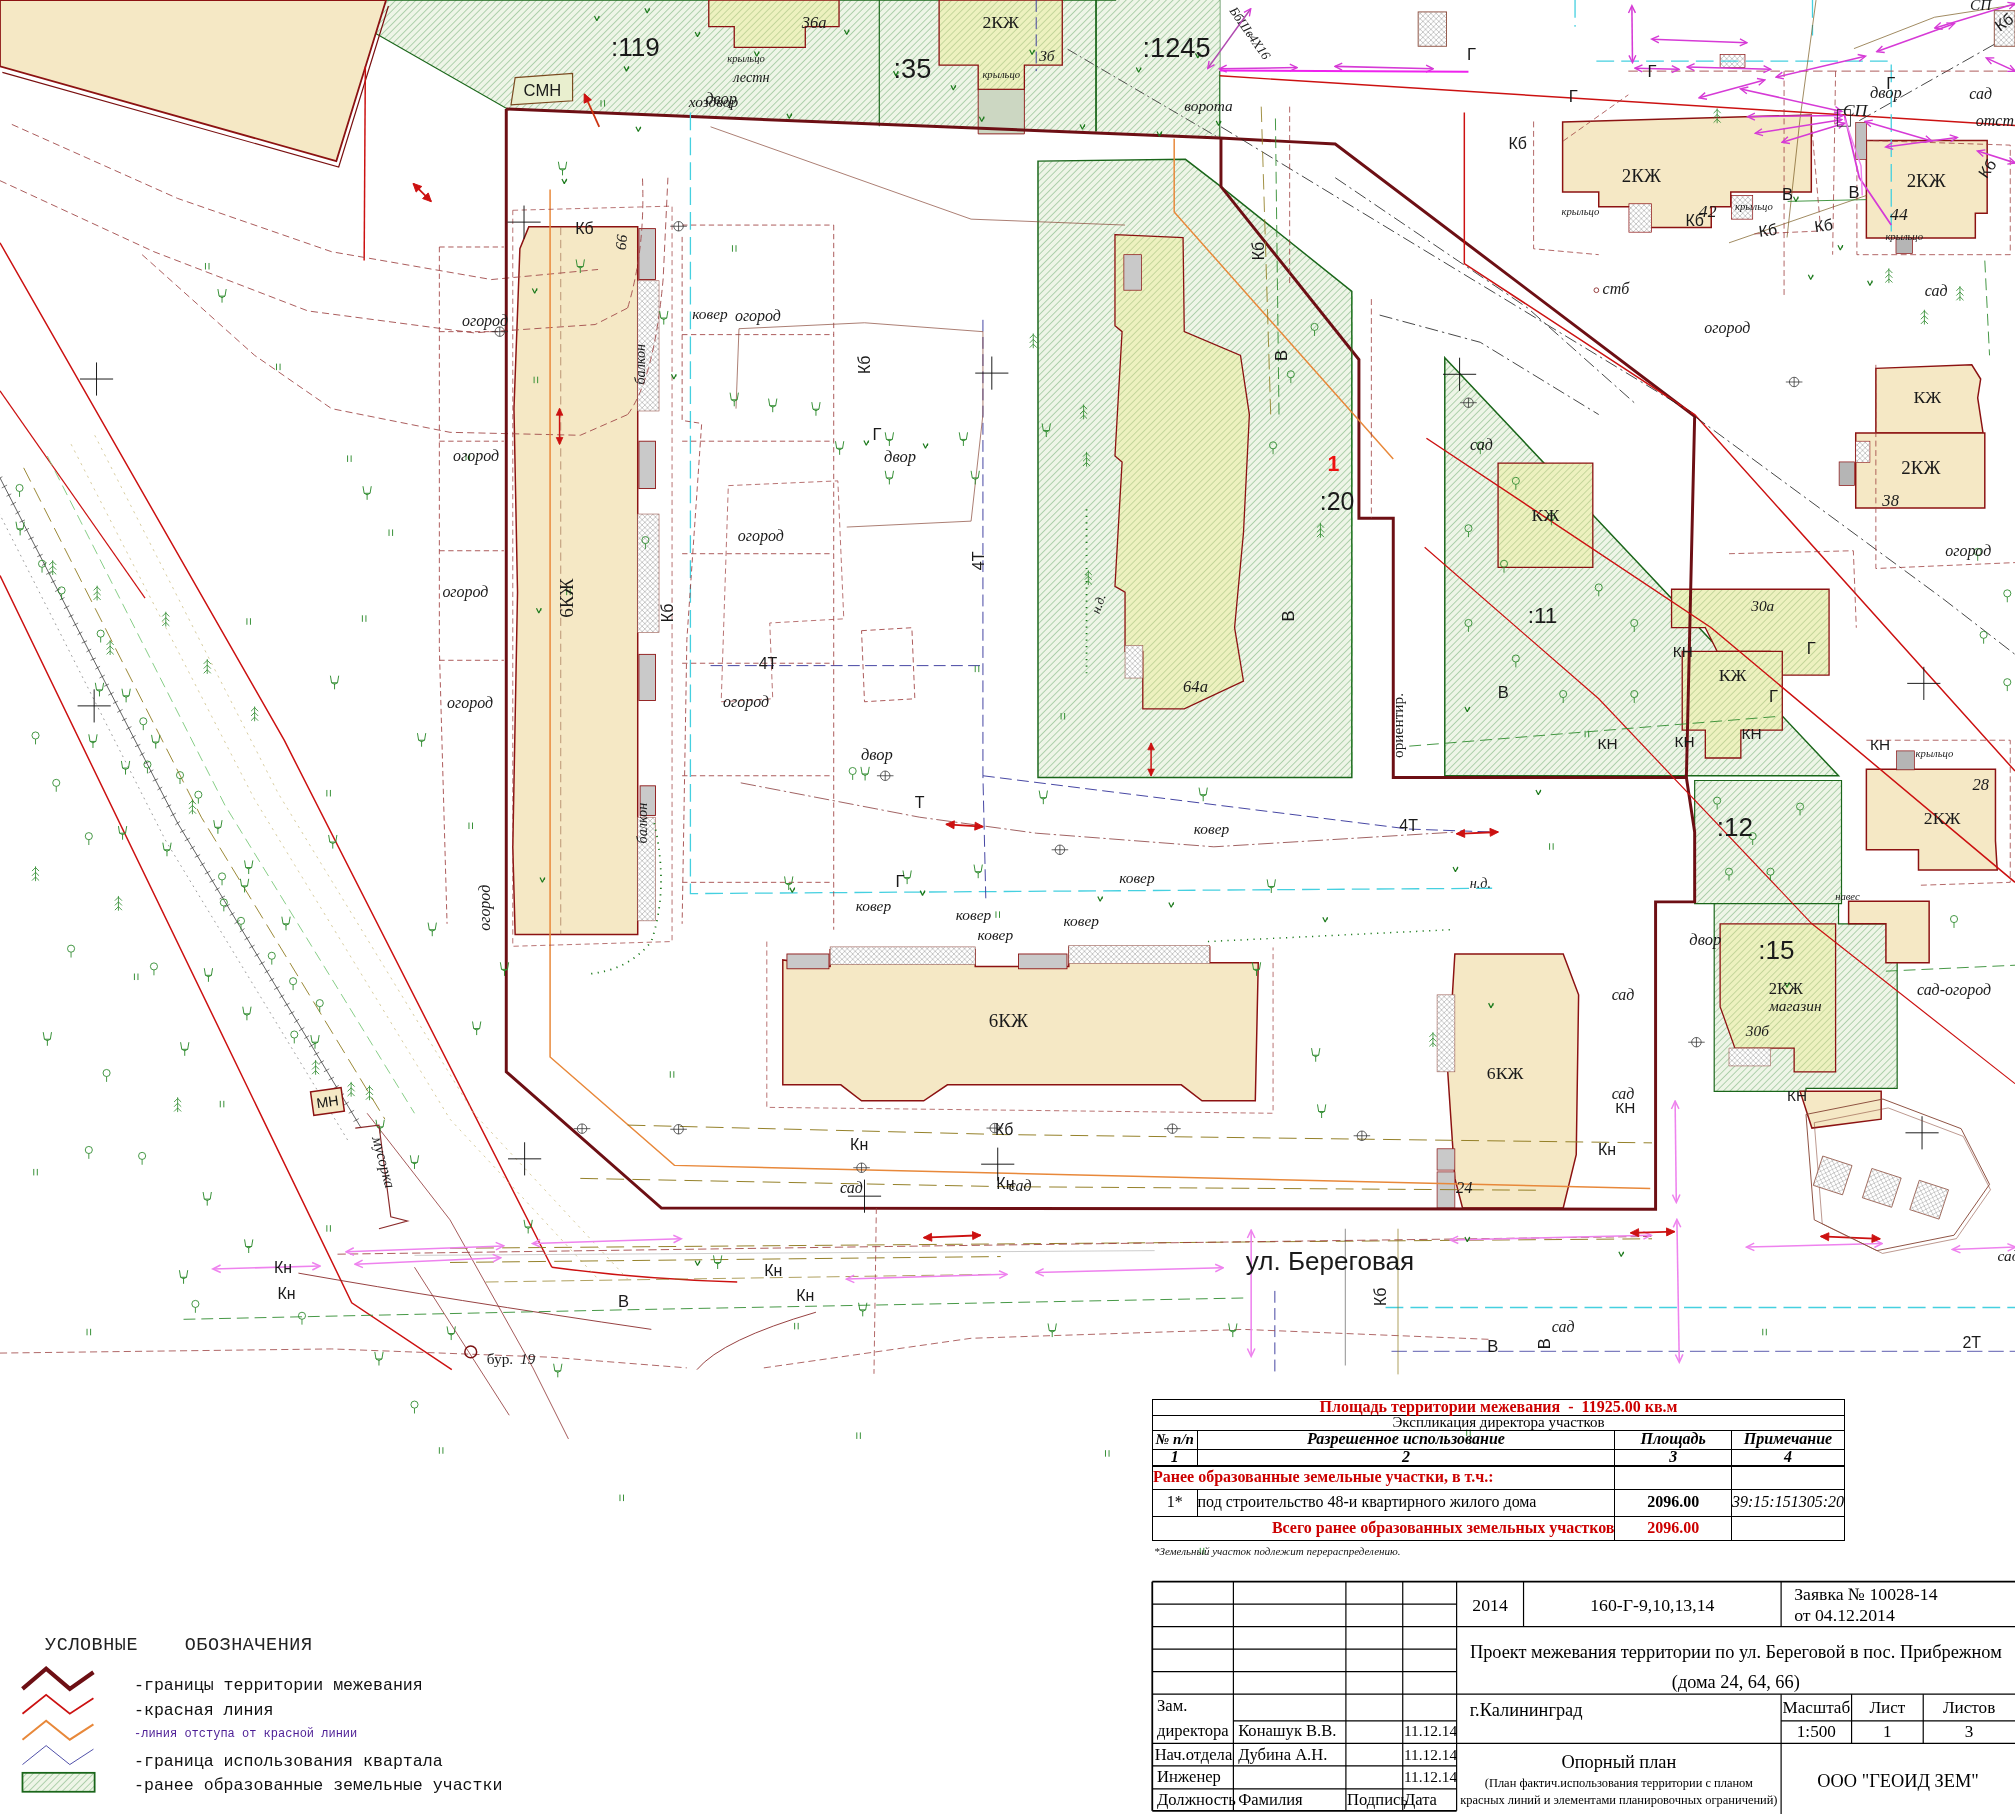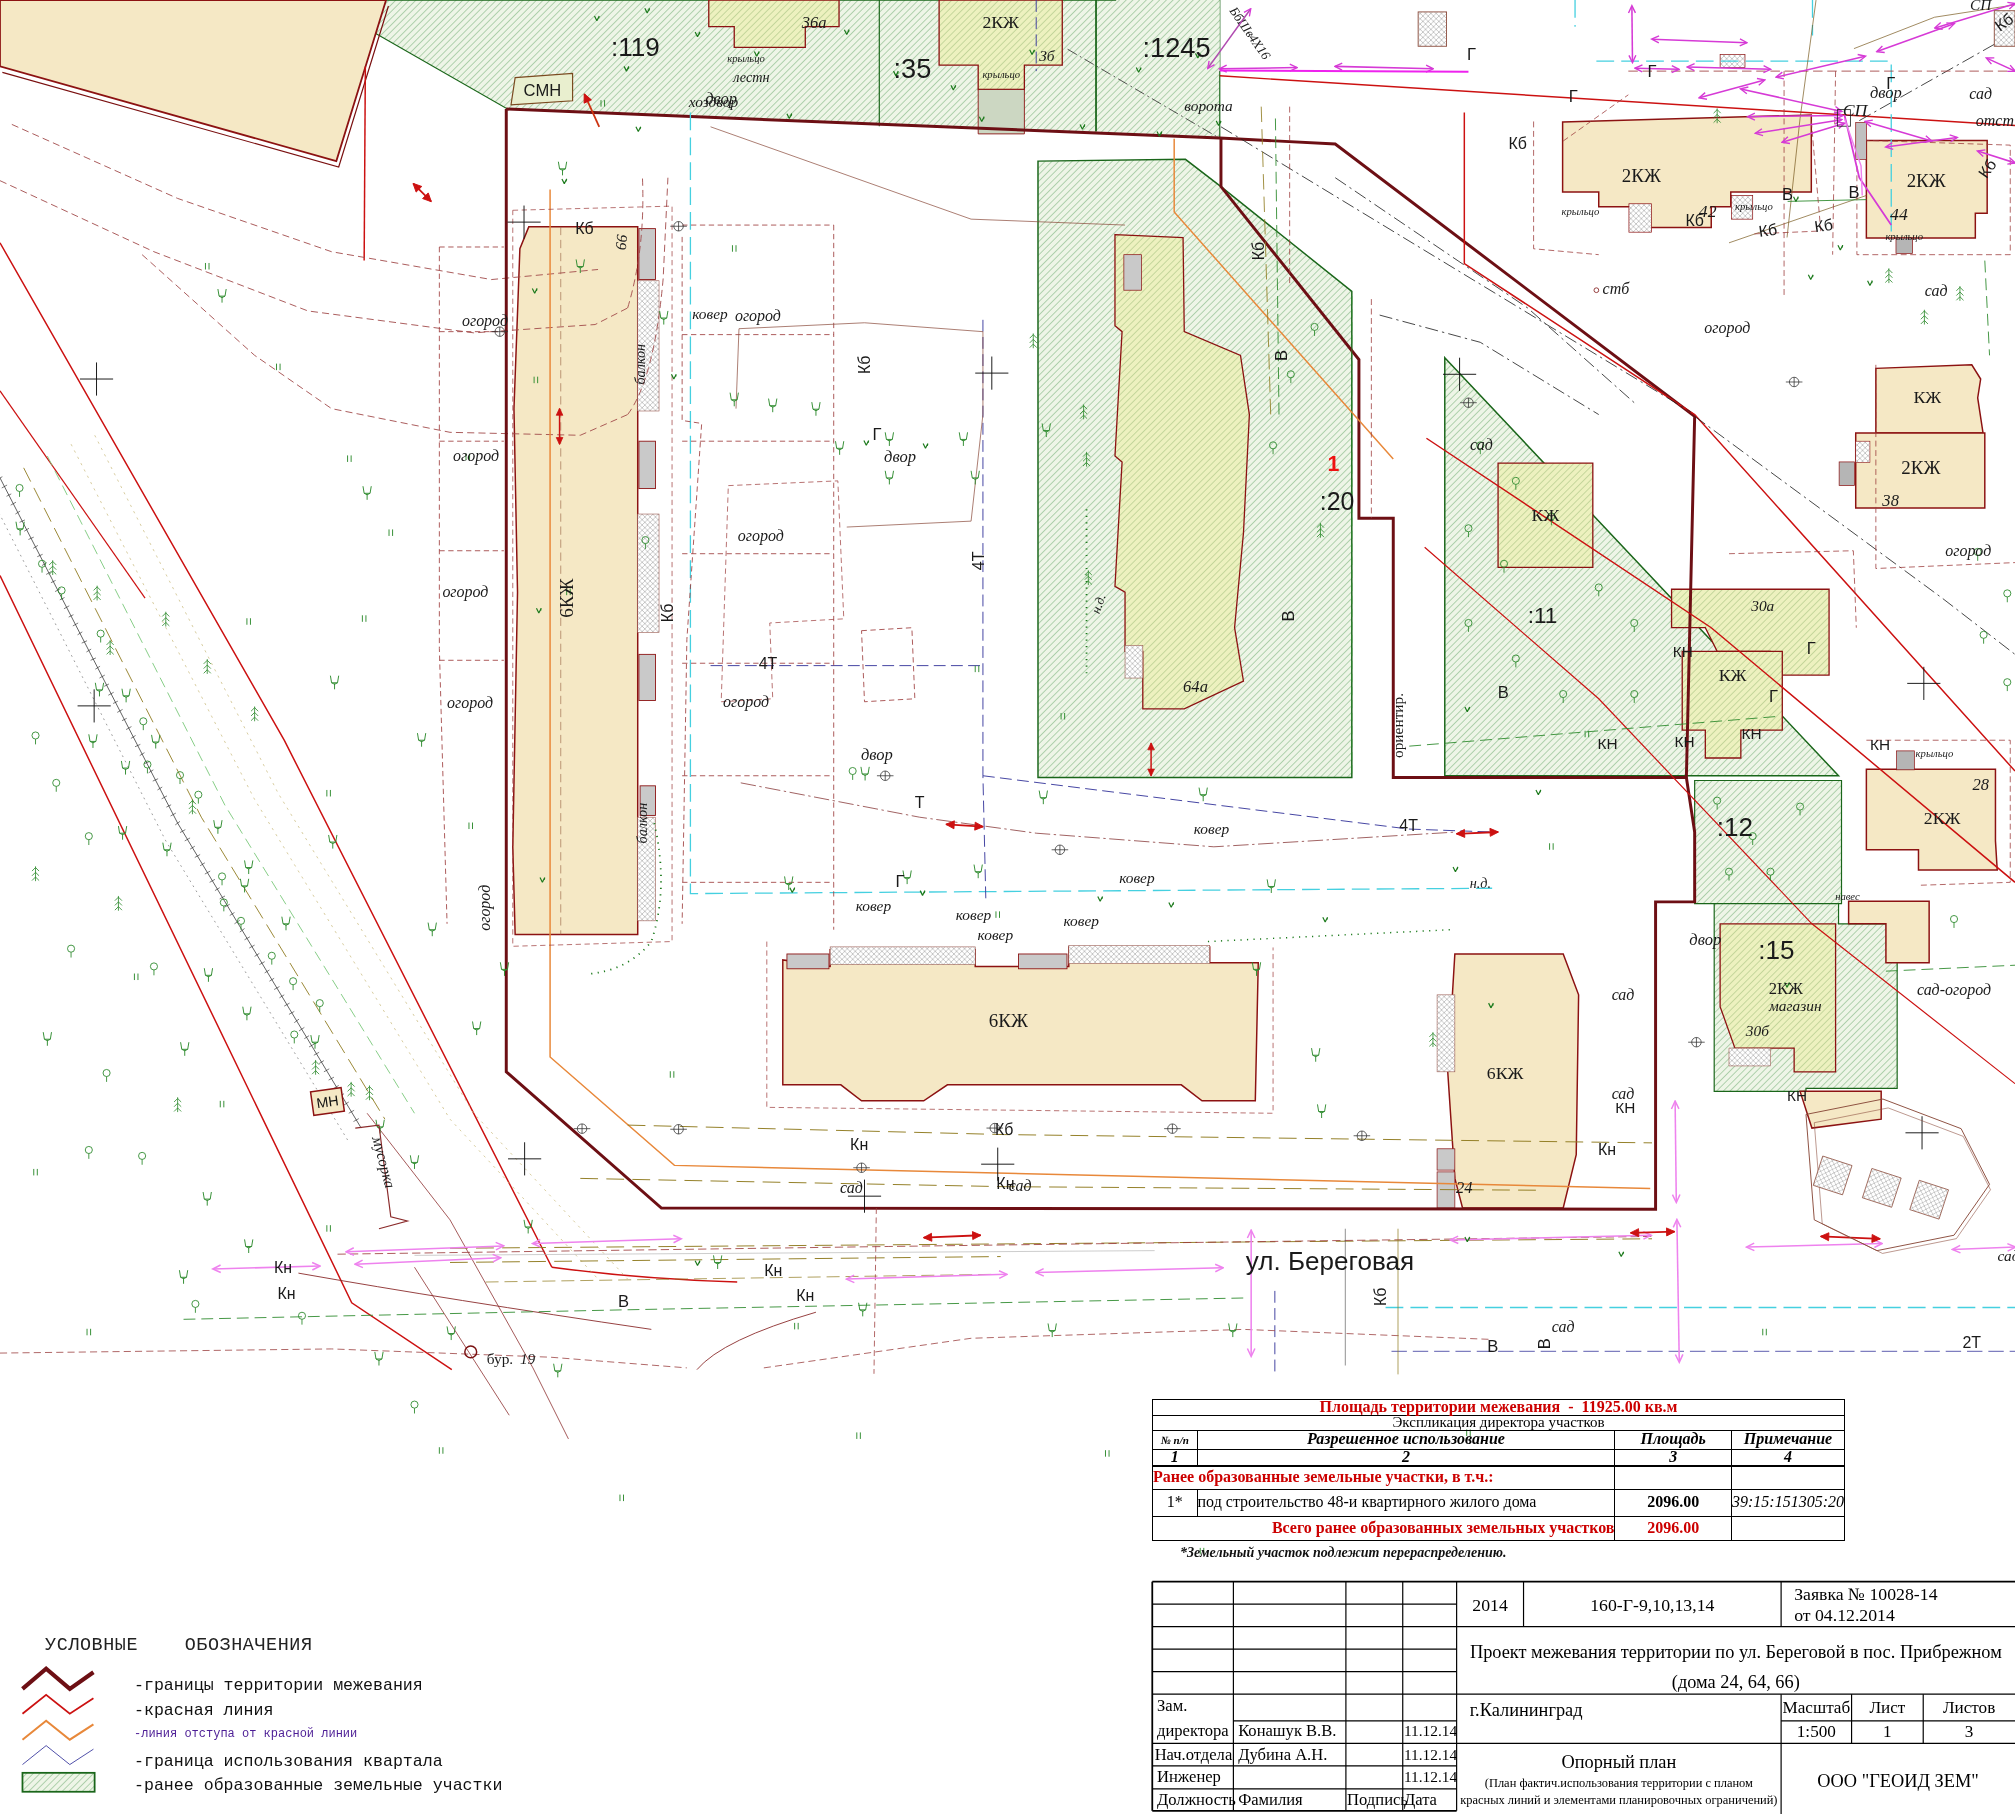--- a/index.html
+++ b/index.html
@@ -660,7 +660,7 @@
           <td colspan="4" class="c" style="height:11.3px;font-size:15px">Экспликация директора участков</td>
         </tr>
 <tr style="font-style:italic;font-weight:bold">
-  <td class="c" style="width:46px;height:18.4px;font-size:11px">№ п/п</td>
+  <td class="c" style="width:46px;height:18.4px;font-size:15px">№ п/п</td>
   <td class="c" style="width:445px">Разрешенное использование</td>
   <td class="c" style="width:120px">Площадь</td>
   <td class="c" style="width:102px">Примечание</td>

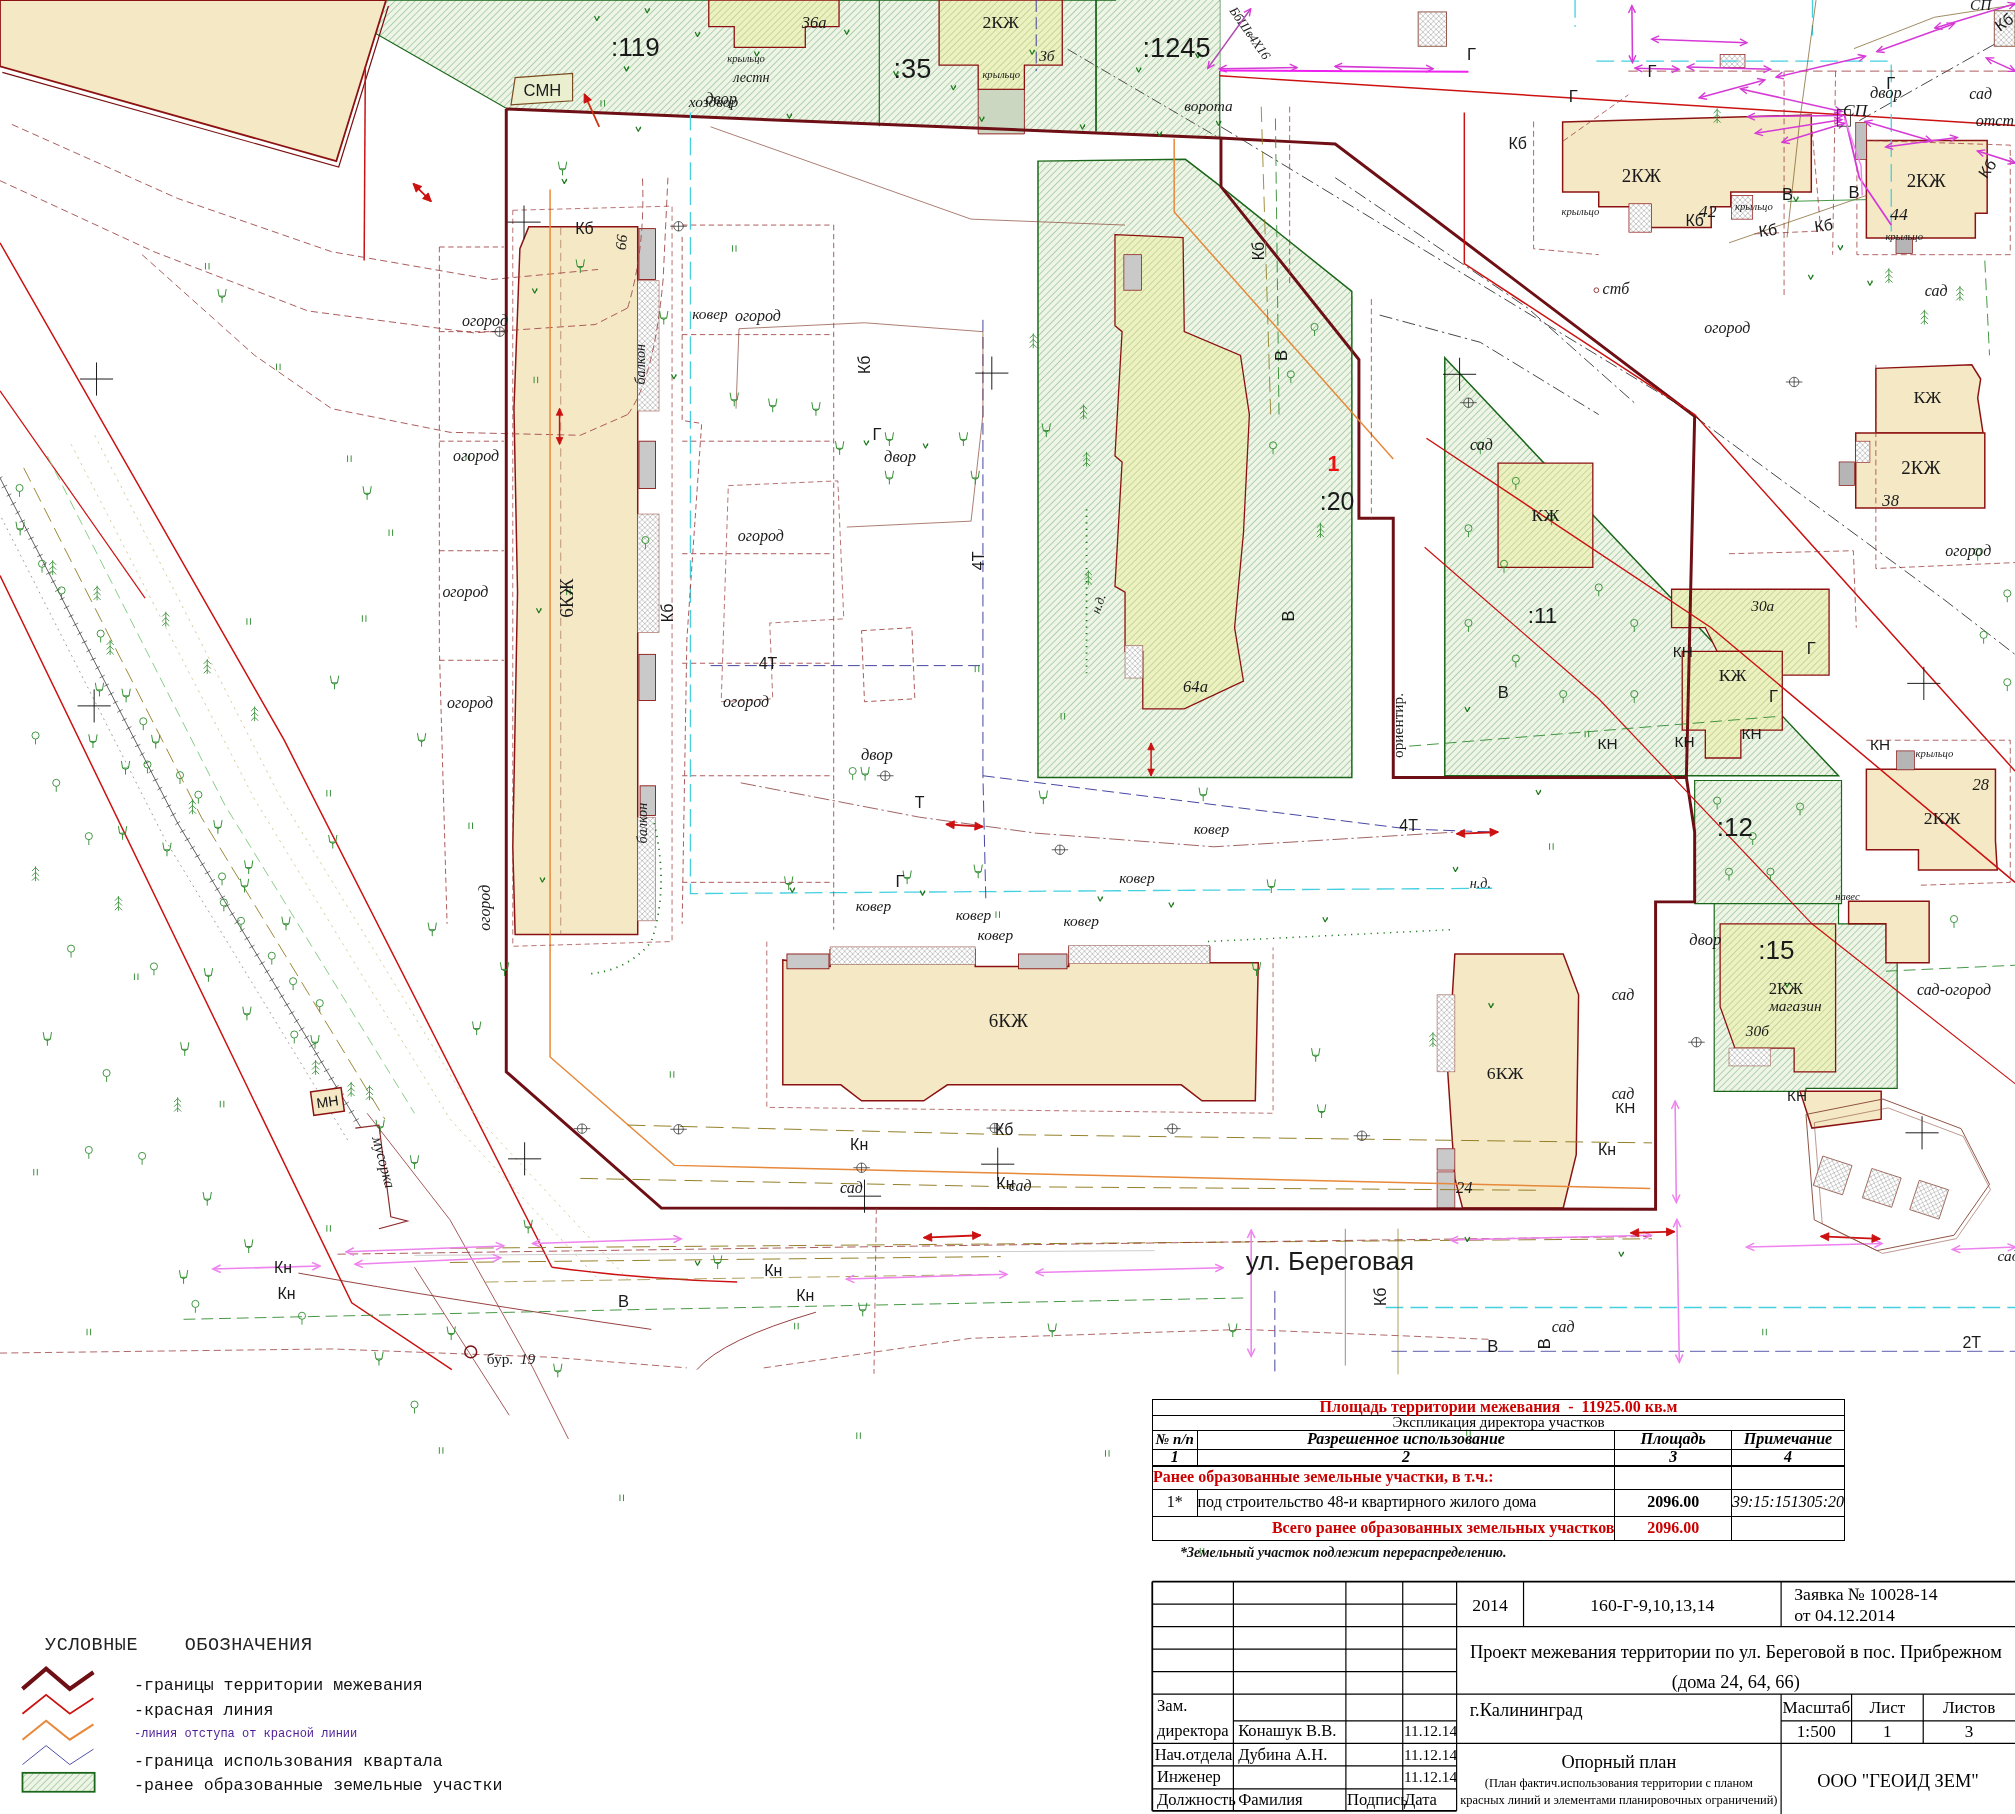--- a/index.html
+++ b/index.html
@@ -689,7 +689,7 @@
         </tr>
 </tbody>
     </table>
-<div class="abs ser" style="left:1180px;top:1545px;font-size:14px;font-weight:bold;font-style:italic;color:#111">*Земельный участок подлежит перераспределению.</div>
+<div class="abs ser" style="left:1154px;top:1545px;font-size:11px;font-weight:normal;font-style:italic;color:#111">*Земельный участок подлежит перераспределению.</div>
 
 <svg class="abs" style="left:0;top:0" width="2015" height="1815" viewBox="0 0 3403 3065">
 <line x1="1946" y1="2671" x2="3403" y2="2671" stroke="#000" stroke-width="3"></line>

